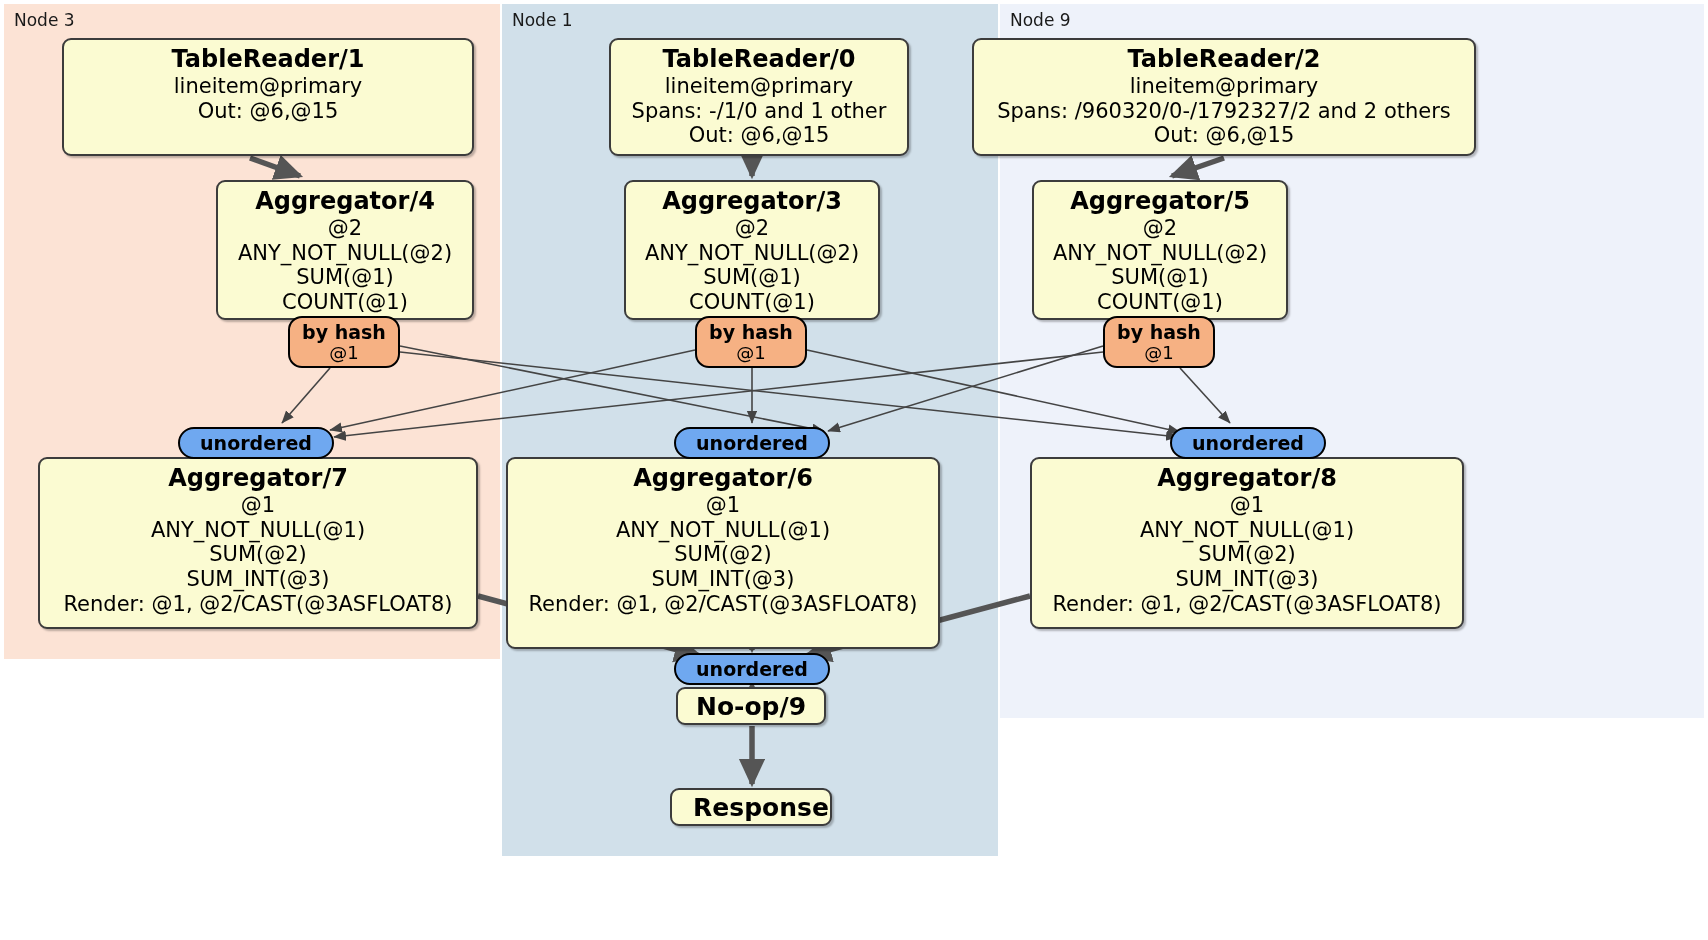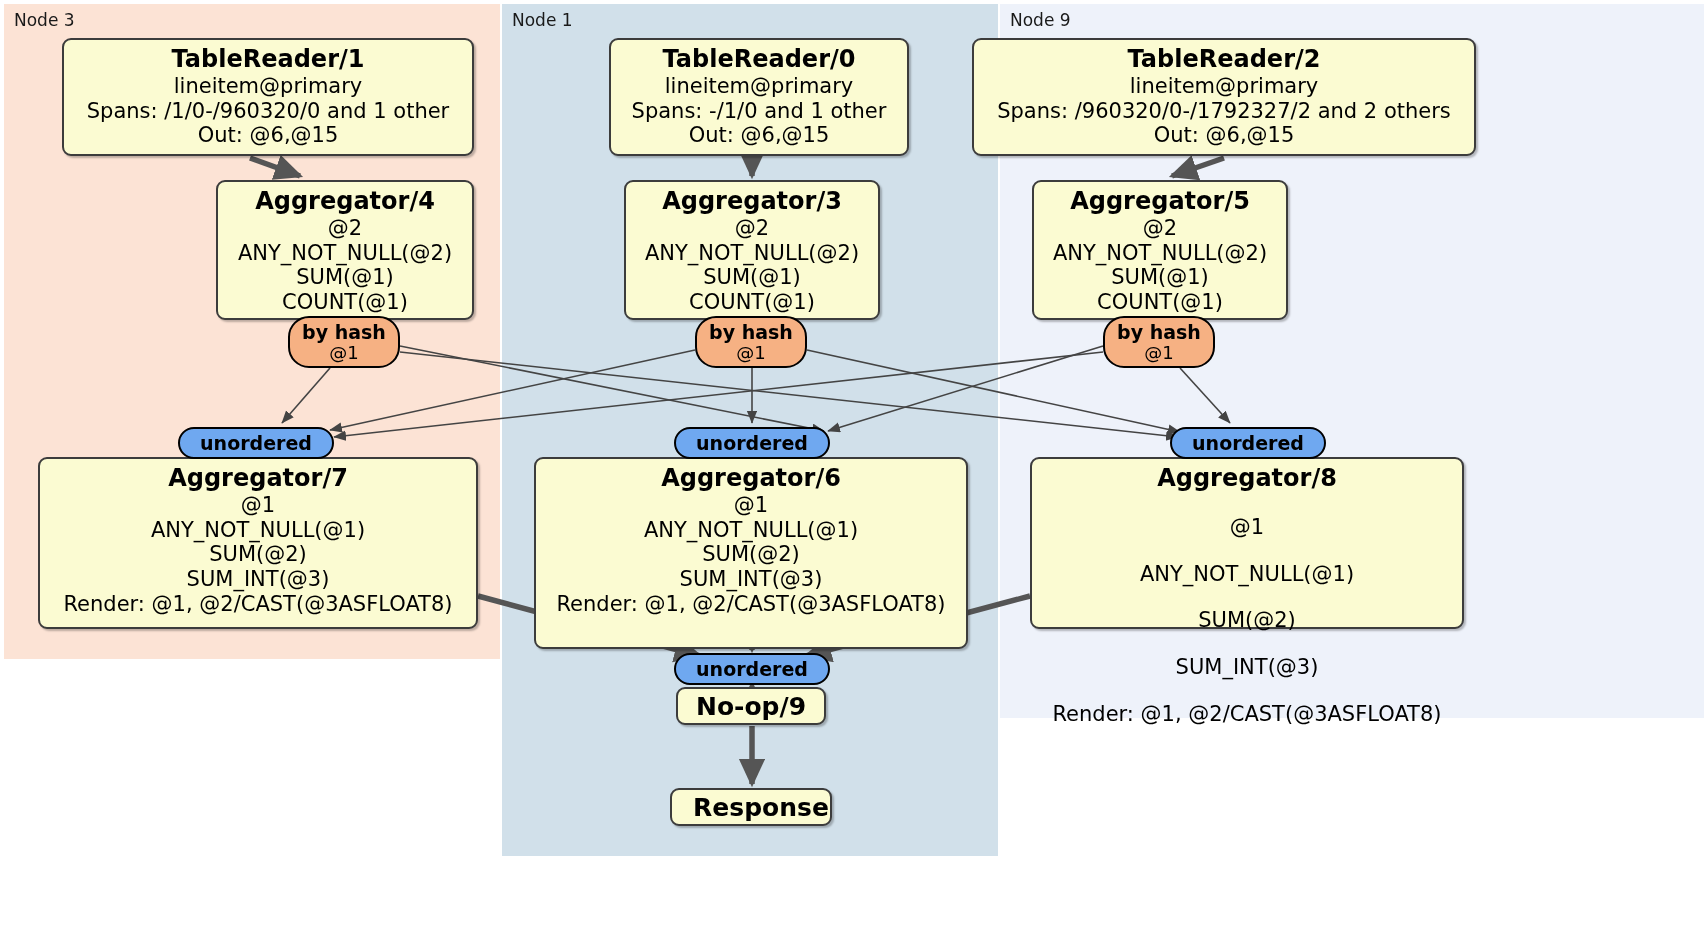--- a/index.html
+++ b/index.html
@@ -101,7 +101,6 @@
       <div class="proc" style="left: 62px; top: 38px; width: 412px; height: 118px;">
         <div class="ttl">TableReader/1</div>
         <div class="ln">lineitem@primary</div>
-        <div class="ln">Spans: /1/0-/960320/0 and 1 other</div>
         <div class="ln">Out: @6,@15</div>
       </div>
       <div class="proc" style="left: 602px; top: 38px; width: 300px; height: 118px; margin-left: 7px;">

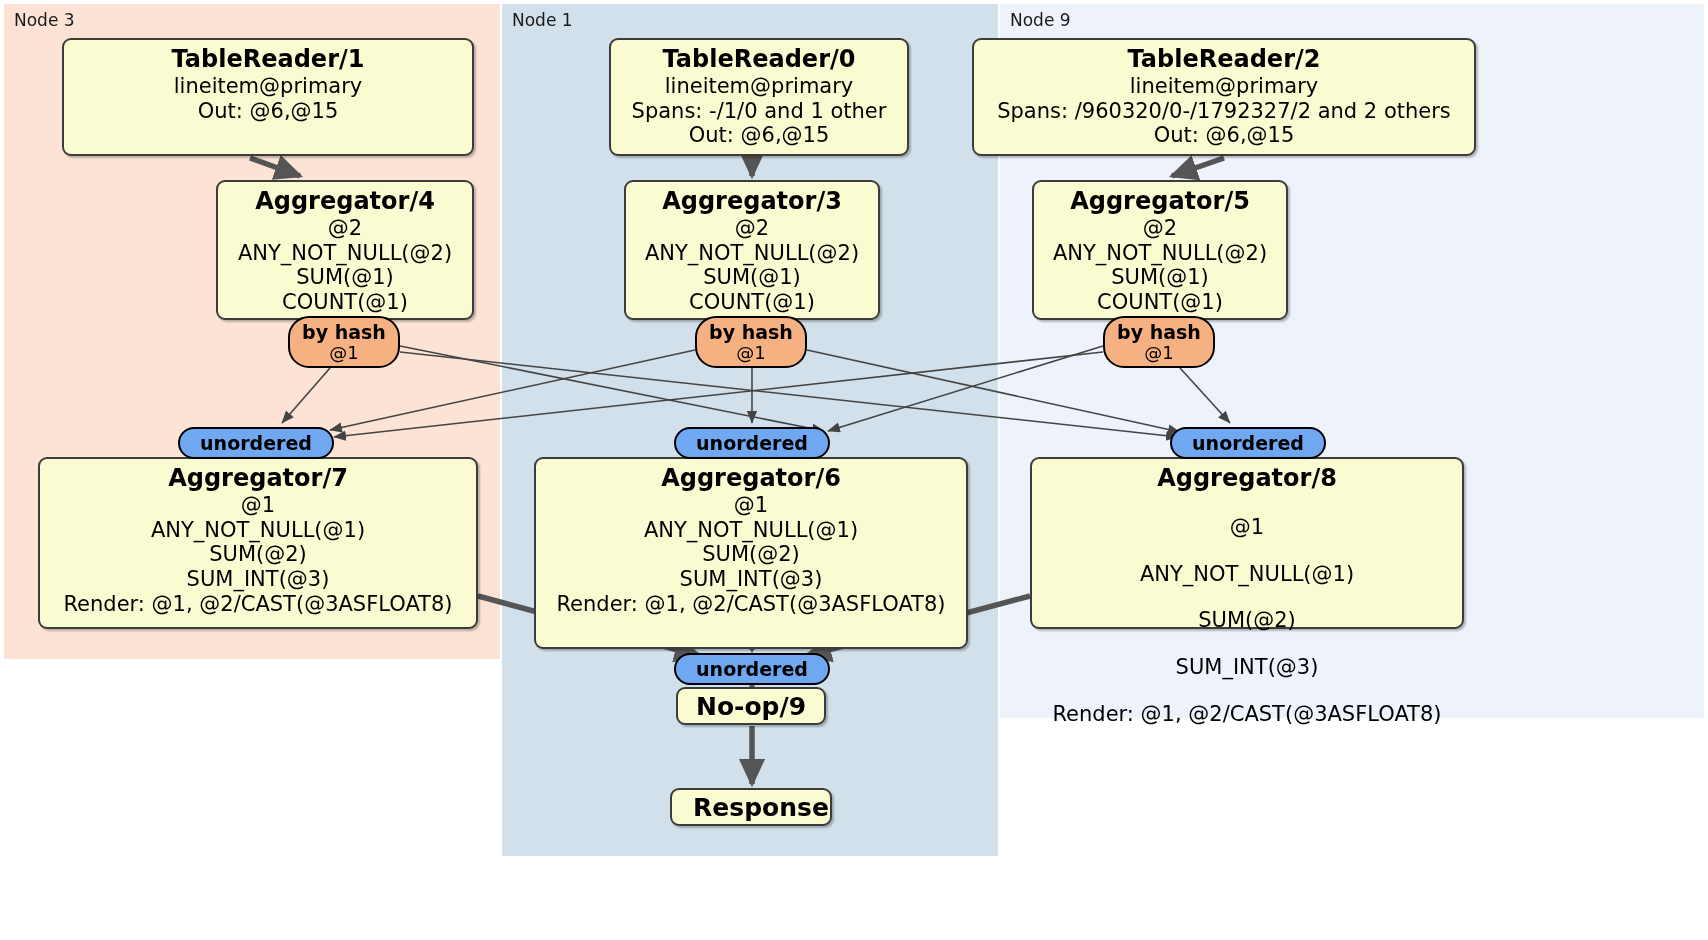--- a/index.html
+++ b/index.html
@@ -42,7 +42,7 @@
   }
   .badge .bt{font-weight:bold;font-size:19px;line-height:1.1;color:#000;white-space:nowrap;}
   .badge .bs{font-size:18px;line-height:1.1;color:#000;white-space:nowrap;}
-  .badge.hash{background:#f6b183;border-radius:21px;}
+  .badge.hash{background:#f6b183;border-radius:14px;}
   .badge.unord{background:#6fa8f0;border-radius:17px;}
 </style>
 </head>

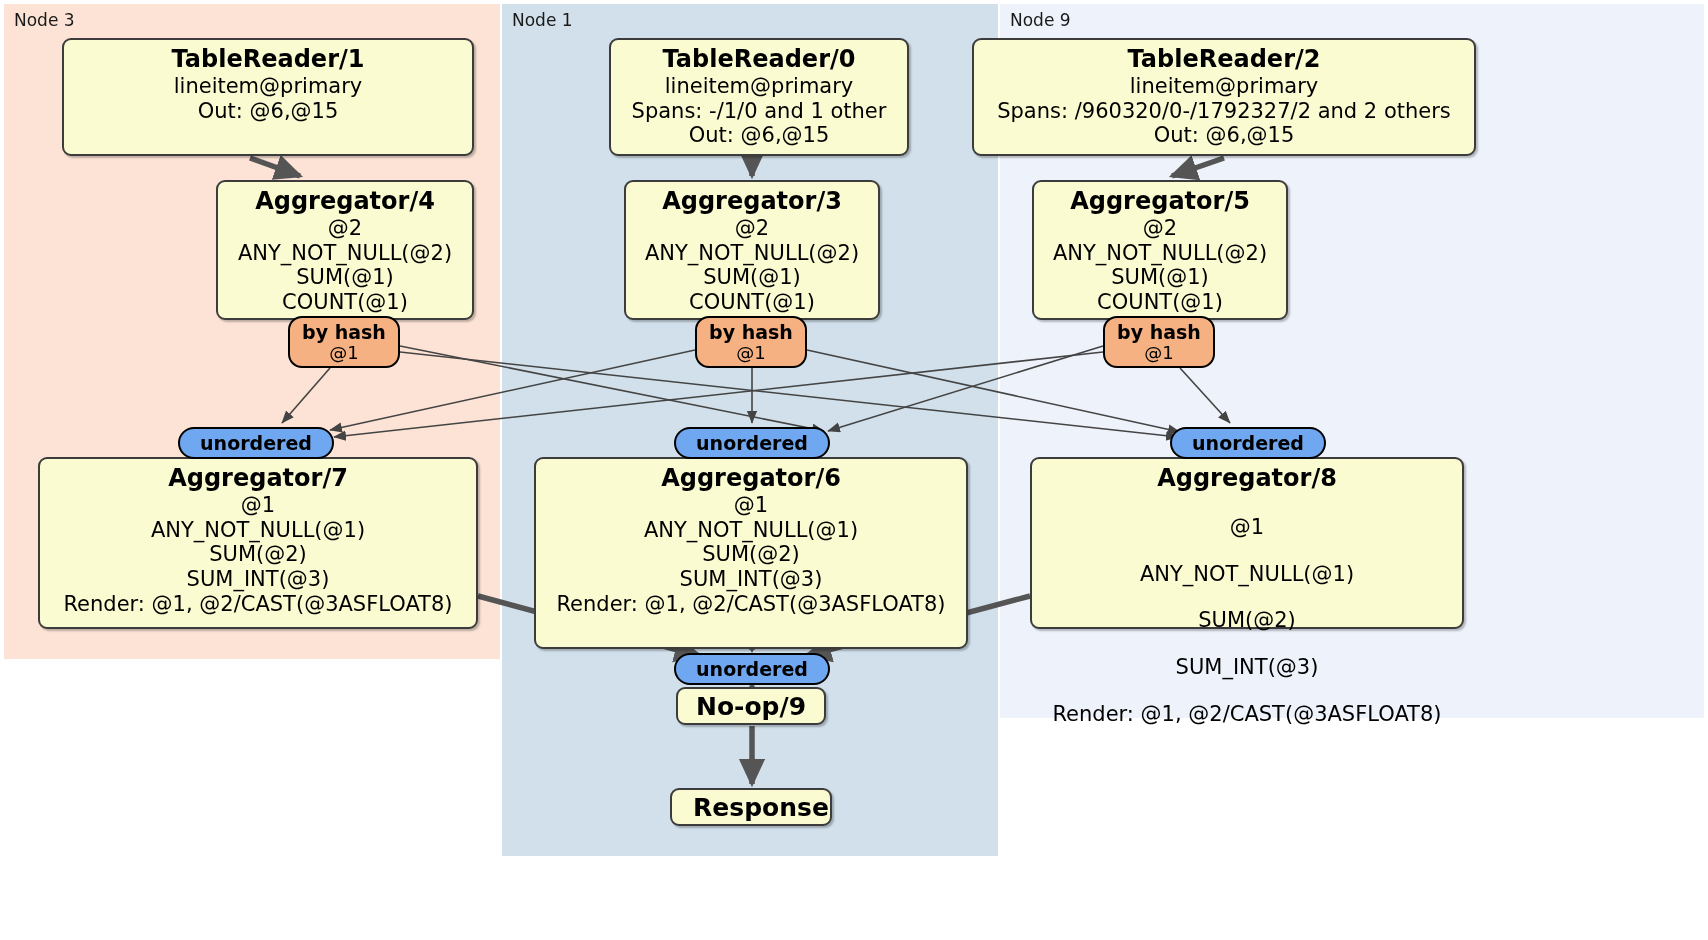--- a/index.html
+++ b/index.html
@@ -144,7 +144,7 @@
         <div class="ln">SUM_INT(@3)</div>
         <div class="ln">Render: @1, @2/CAST(@3ASFLOAT8)</div>
       </div>
-      <div class="proc" style="left: 534px; top: 457px; width: 434px; height: 192px;">
+      <div class="proc" style="left: 506px; top: 457px; width: 434px; height: 192px;">
         <div class="ttl">Aggregator/6</div>
         <div class="ln">@1</div>
         <div class="ln">ANY_NOT_NULL(@1)</div>

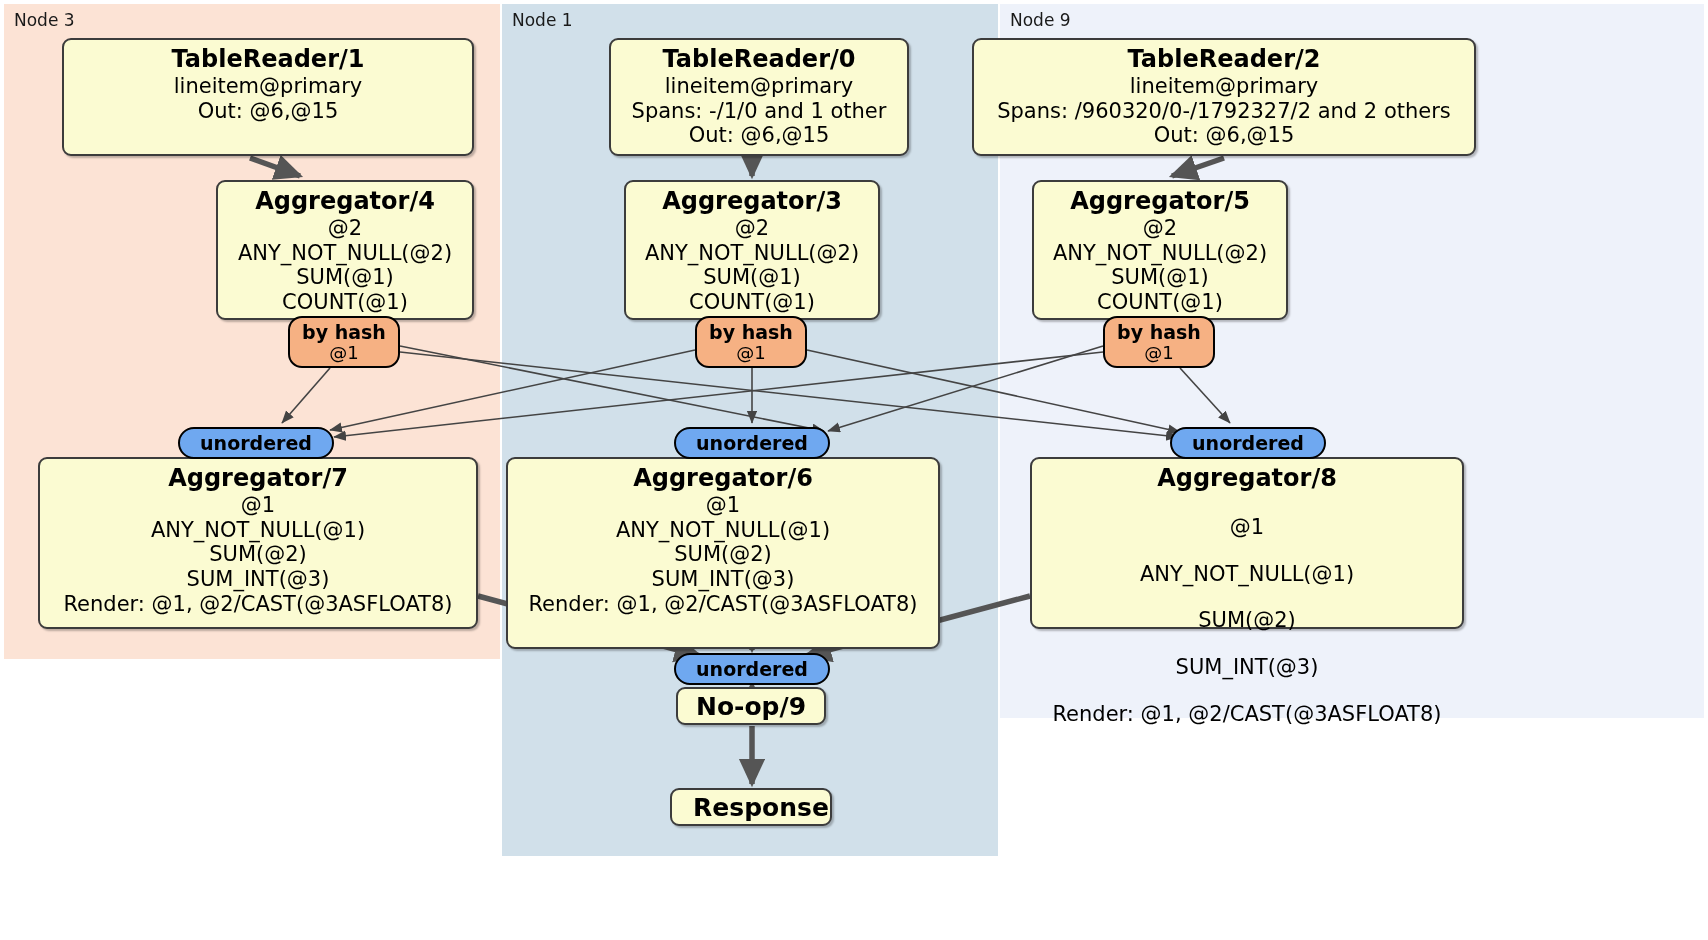--- a/index.html
+++ b/index.html
@@ -152,7 +152,7 @@
         <div class="ln">SUM_INT(@3)</div>
         <div class="ln">Render: @1, @2/CAST(@3ASFLOAT8)</div>
       </div>
-      <div class="proc" style="left: 1030px; top: 457px; width: 434px; height: 172px; gap: 22px;">
+      <div class="proc" style="left: 1030px; top: 457px; width: 434px; height: 172px;">
         <div class="ttl">Aggregator/8</div>
         <div class="ln">@1</div>
         <div class="ln">ANY_NOT_NULL(@1)</div>

